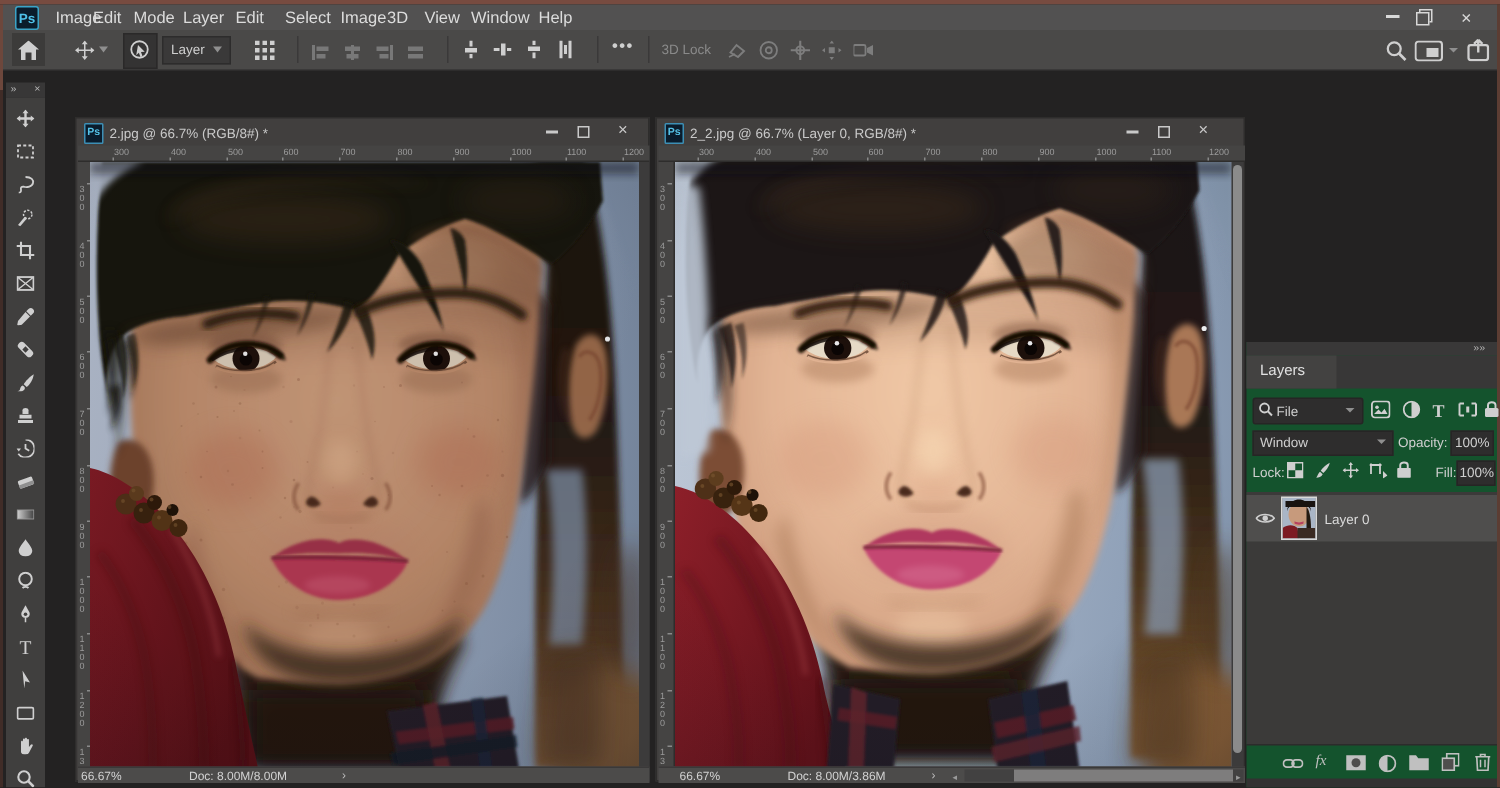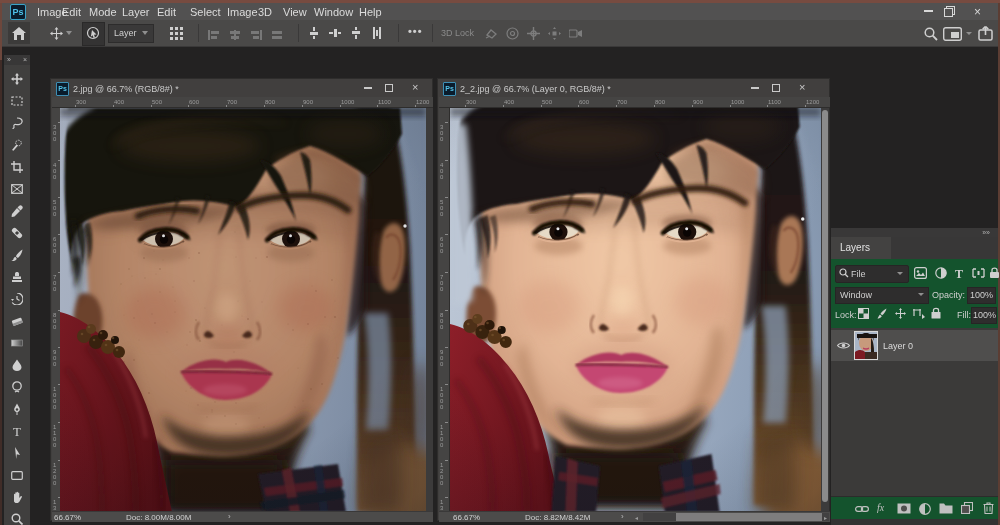--- a/index.html
+++ b/index.html
@@ -884,7 +884,7 @@
   <div class="abs" style="left:384px;top:31px;width:6px;height:392px;background:#8b8b8b;border-radius:3px"></div>
   <div class="abs" style="left:1px;top:432px;width:391px;height:10px;background:#4c4b4a;border-top:1px solid #3a3939">
     <span style="position:absolute;left:14px;top:1px;font-size:8px;color:#d2d2d2">66.67%</span>
-    <span style="position:absolute;left:86px;top:1px;font-size:8px;color:#d2d2d2">Doc: 8.82M/8.42M</span>
+    <span style="position:absolute;left:86px;top:1px;font-size:8px;color:#d2d2d2">Doc: 8.00M/3.86M</span>
     <span style="position:absolute;left:182px;top:0px;font-size:8px;color:#bdbdbd">›</span>
     <span style="position:absolute;left:196px;top:2px;font-size:6px;color:#9a9a9a">◂</span>
     <div style="position:absolute;left:204px;top:1px;width:186px;height:8px;background:#424141"></div>

